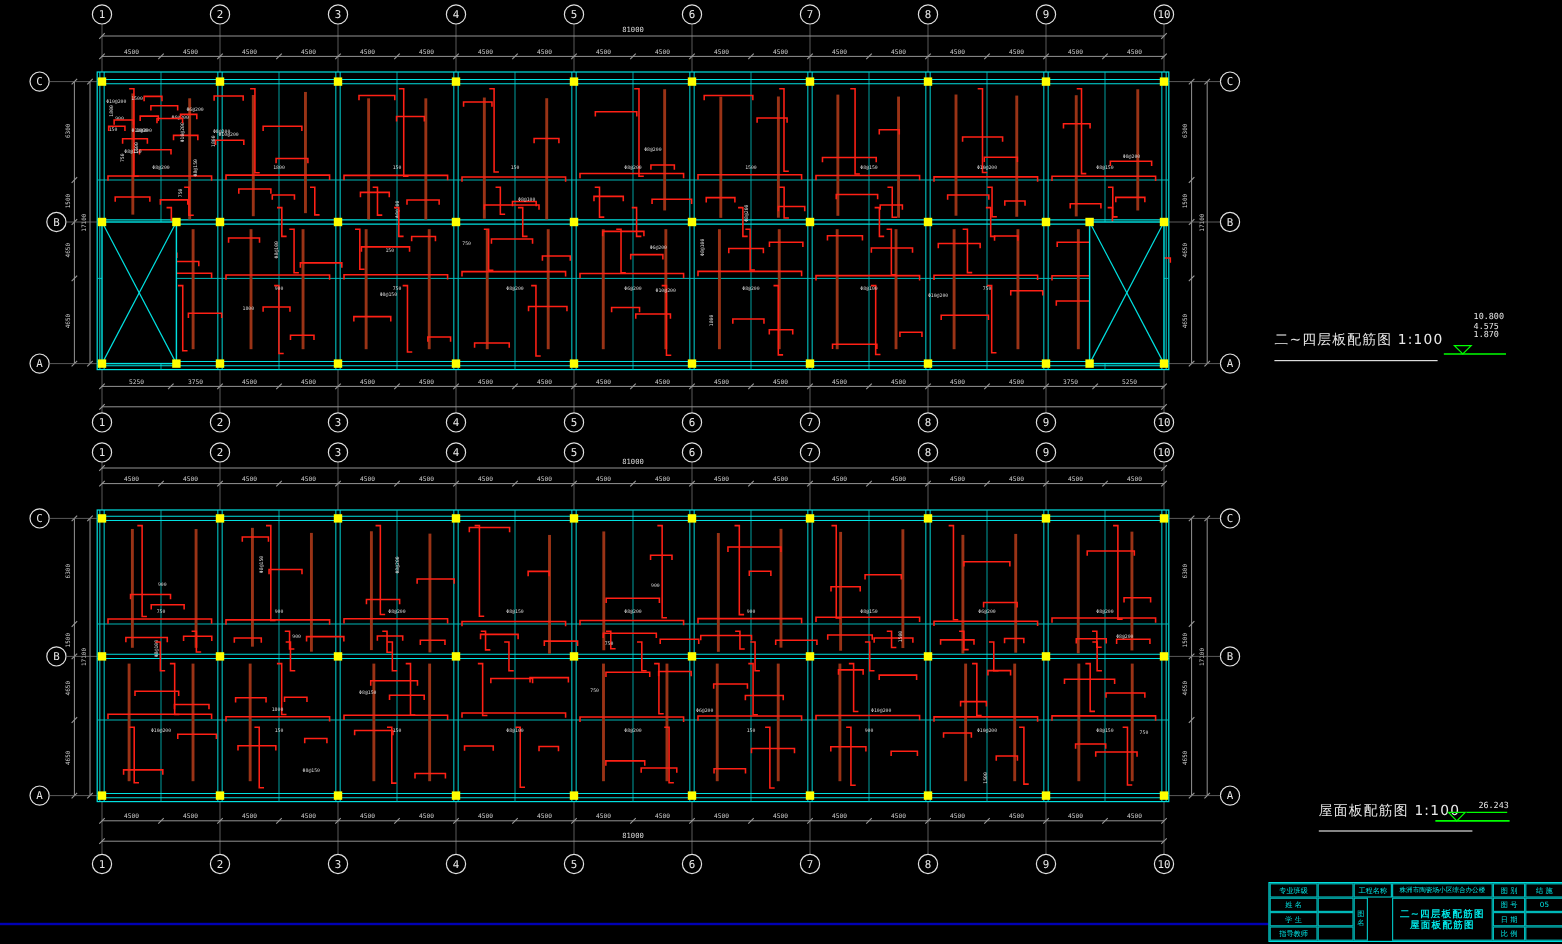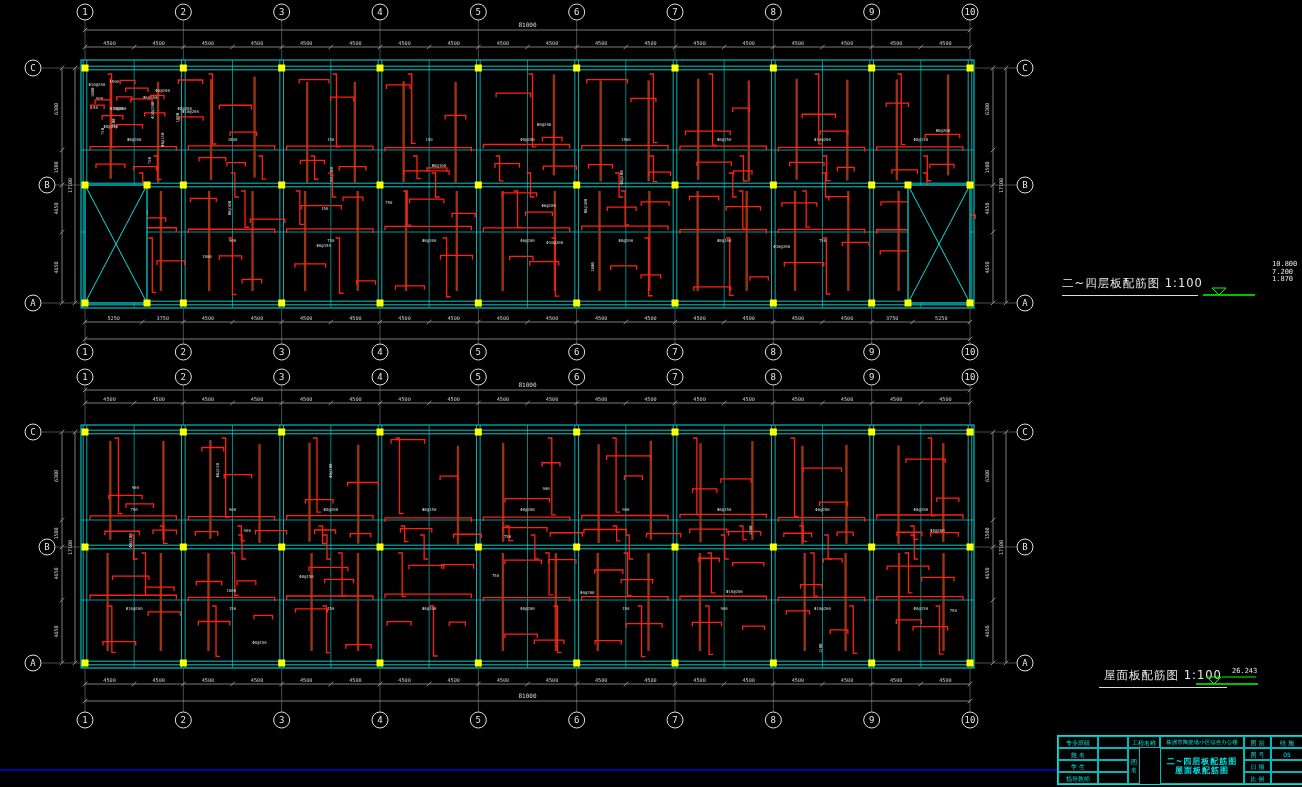--- a/index.html
+++ b/index.html
@@ -992,7 +992,7 @@
   <div class="plan-title" style="left:1062px;top:276px;width:136px;">
     <span>二~四层板配筋图 1:100</span>
   </div>
-  <div class="levels" style="left:1272px;top:261px;">
+  <div class="levels" style="left:1228px;top:261px;">
     <div>10.800</div>
     <div>7.200</div>
     <div>1.870</div>

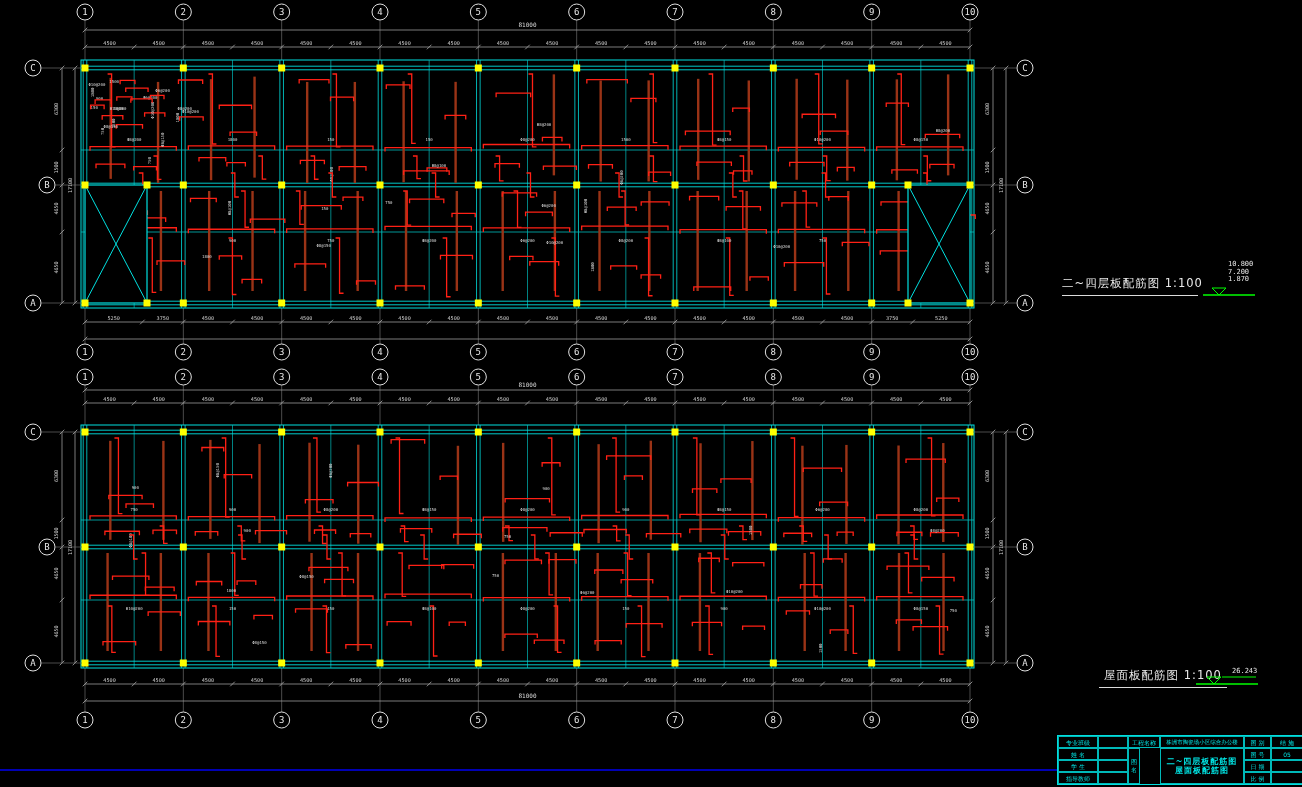--- a/index.html
+++ b/index.html
@@ -994,7 +994,7 @@
   </div>
   <div class="levels" style="left:1228px;top:261px;">
     <div>10.800</div>
-    <div>7.200</div>
+    <div>4.575</div>
     <div>1.870</div>
   </div>
   <svg style="left:1203px;top:284px;" width="56" height="14">

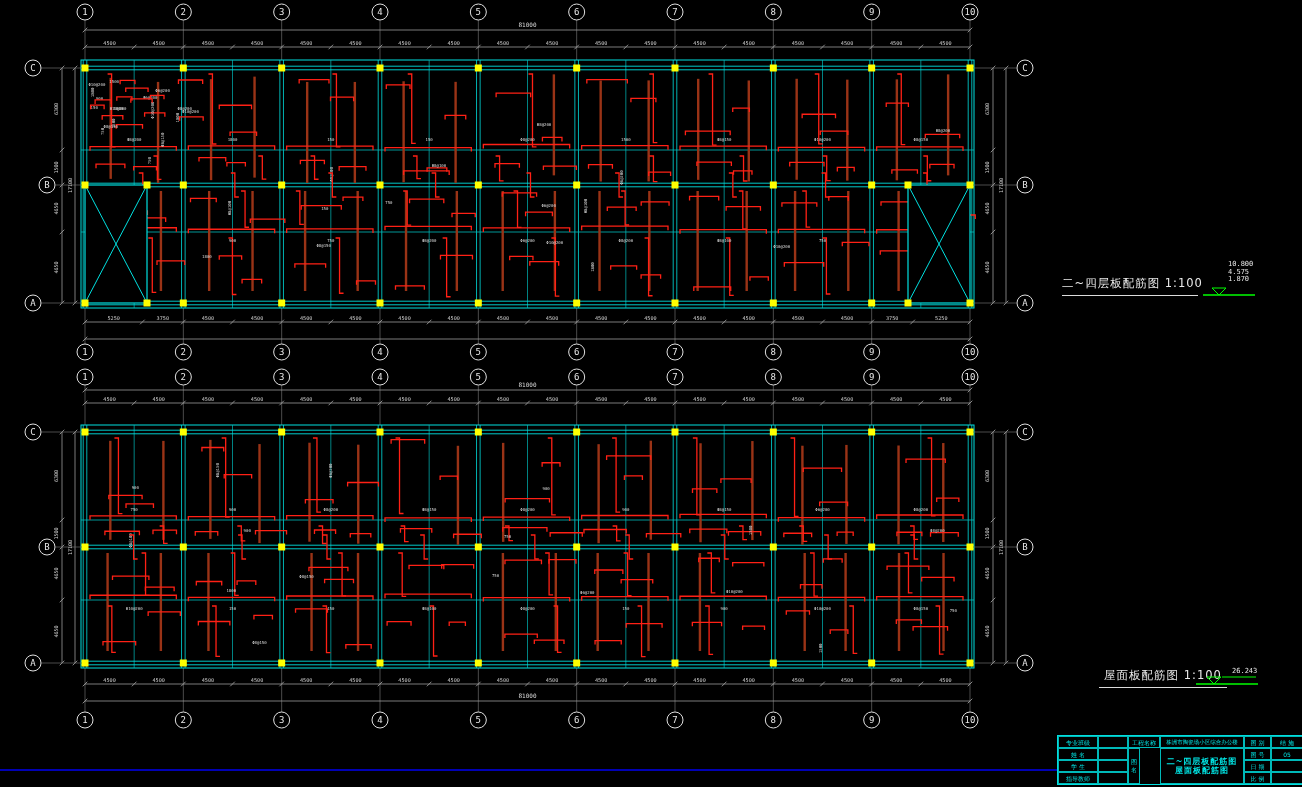--- a/index.html
+++ b/index.html
@@ -7,7 +7,7 @@
          font-family:"DejaVu Sans",sans-serif;}
   svg{position:absolute;left:0;top:0;}
   .plan-title{position:absolute;color:#e9e9e9;font-size:11.5px;letter-spacing:1px;
-      text-align:center;border-bottom:1.5px solid #dcdcdc;padding-bottom:4px;white-space:nowrap;
+      border-bottom:1.5px solid #dcdcdc;padding-bottom:9px;white-space:nowrap;
       font-family:"DejaVu Sans",sans-serif;}
   .levels{position:absolute;color:#e8e8e8;font-size:7px;line-height:7.6px;
       font-family:"DejaVu Sans Mono",monospace;text-align:left;}

